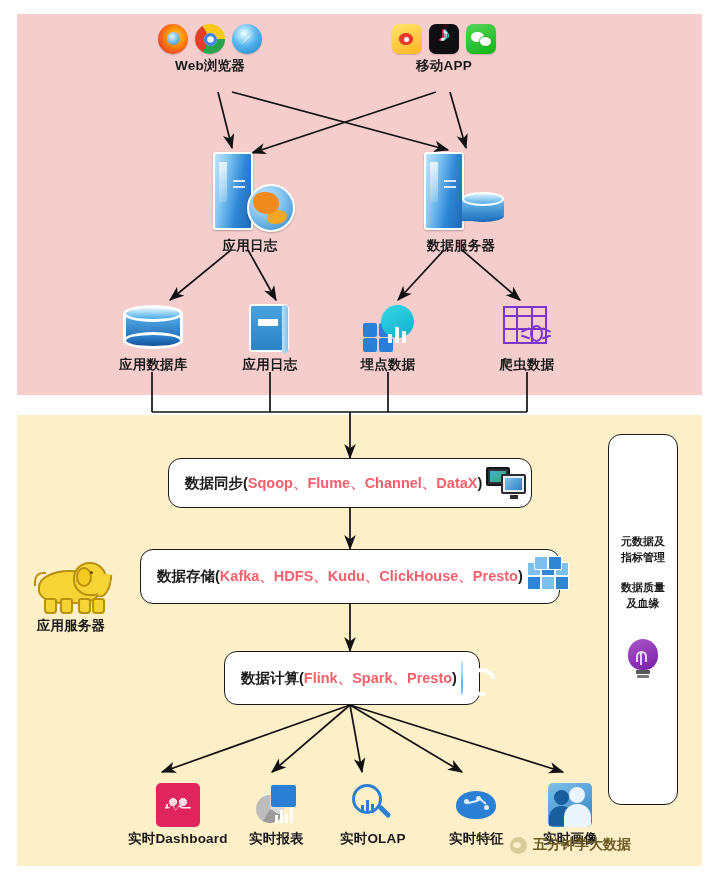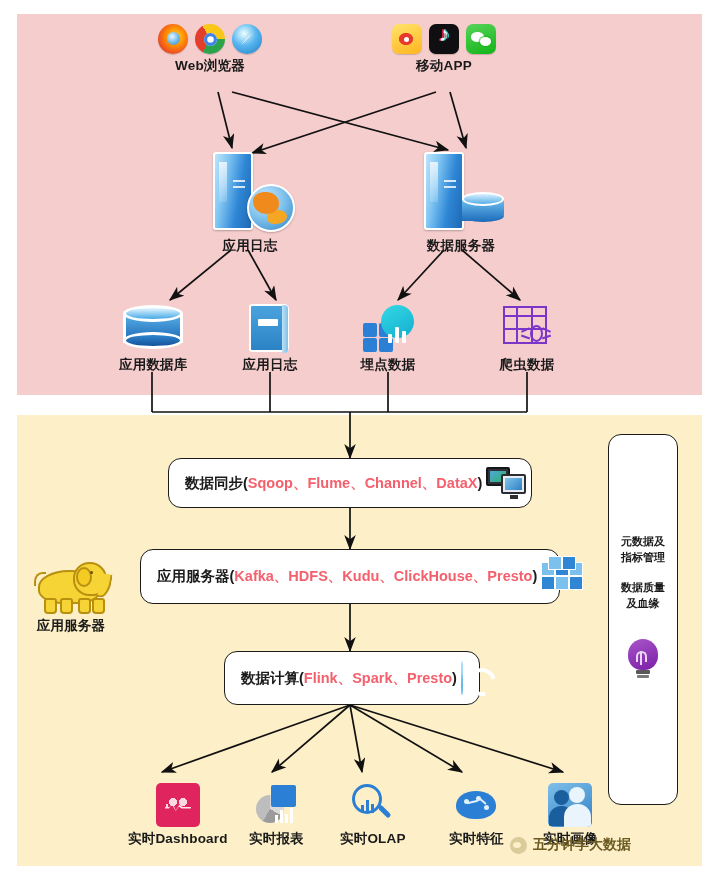--- a/index.html
+++ b/index.html
@@ -376,7 +376,7 @@
   </div>
 
   <div class="stagebox" style="left:140px;top:549px;width:420px;height:55px;">
-    <div class="txt"><span>应用服务器(</span><span class="tech">Kafka、HDFS、Kudu、ClickHouse、Presto</span><span>)</span></div>
+    <div class="txt"><span>数据存储(</span><span class="tech">Kafka、HDFS、Kudu、ClickHouse、Presto</span><span>)</span></div>
     <div class="cube">
       <div class="face lite" style="left:0;top:6px;"></div>
       <div class="face" style="left:14px;top:6px;"></div>

